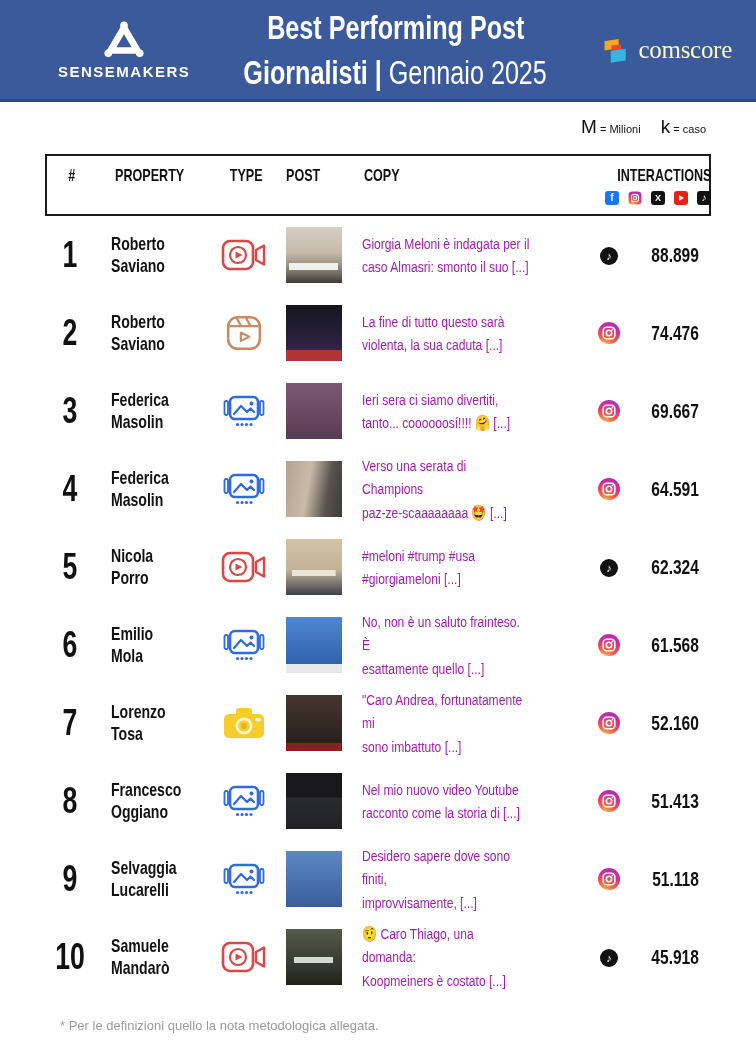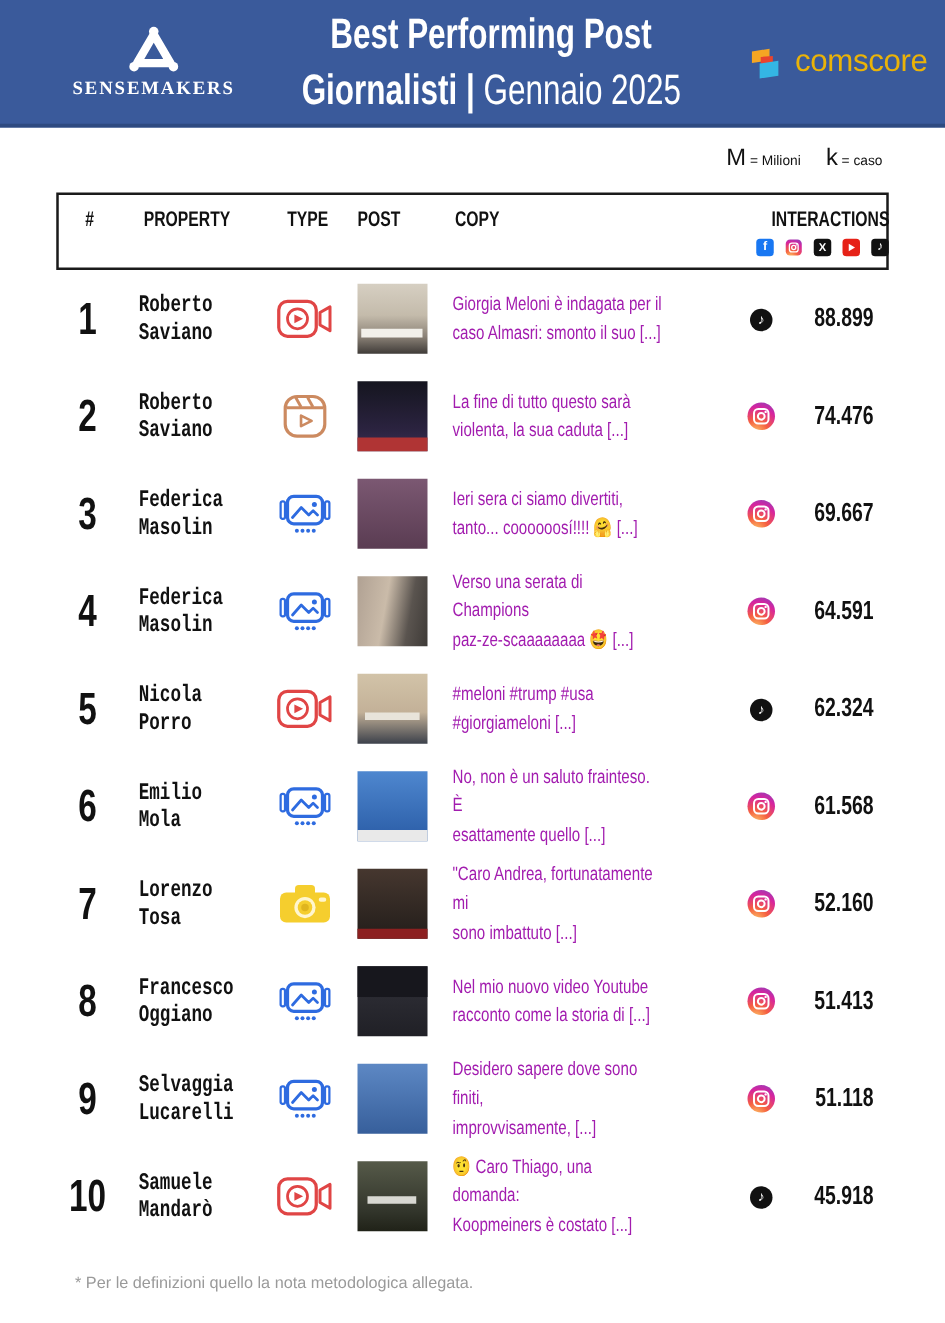--- a/index.html
+++ b/index.html
@@ -15,7 +15,7 @@
   .title-l2{font-size:34px;font-weight:bold;}
   .title-light{font-weight:300;}
   .partner{display:flex;align-items:center;gap:8px;margin-right:36px;}
-  .partner-text{color:#eab308;font-size:25px;font-weight:500;letter-spacing:-.3px;}
+  .partner-text{color:#fef9c3;font-size:25px;font-weight:500;letter-spacing:-.3px;font-family:Liberation Serif, serif;}
 
   
   .legend{text-align:right;margin:14px 50px 0 0;font-size:11px;color:#111;}

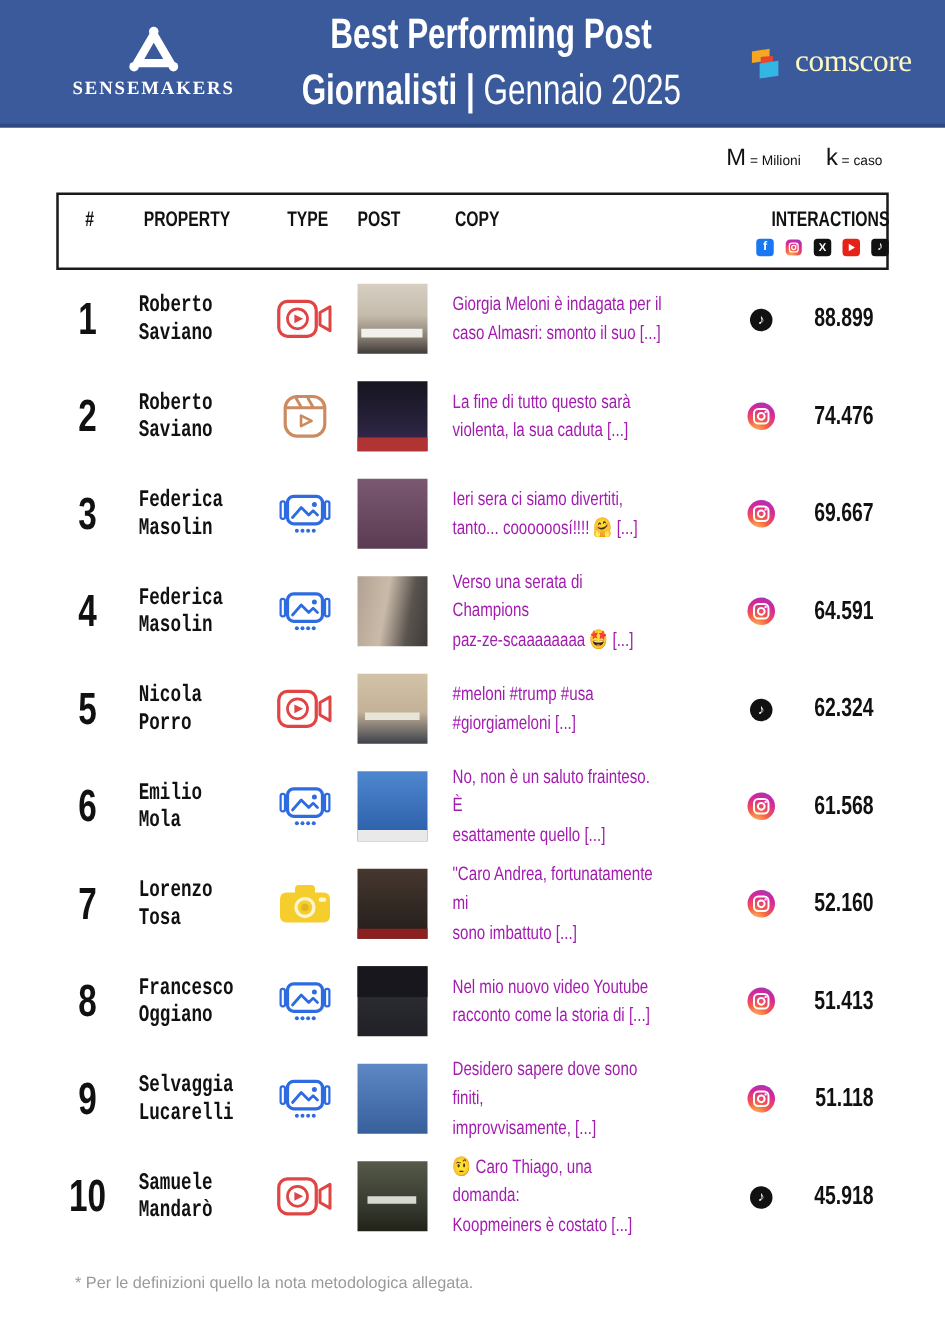--- a/index.html
+++ b/index.html
@@ -7,7 +7,7 @@
 
   
   .banner{width:756px;height:102px;background:#3A5A9B;display:flex;align-items:center;justify-content:space-between;border-bottom:3px solid #2e4a80;box-sizing:border-box;}
-  .brand{display:flex;flex-direction:column;align-items:center;margin-left:58px;font-family:Liberation Serif, serif;}
+  .brand{display:flex;flex-direction:column;align-items:center;margin-left:58px;}
   .brand-text{color:#fff;font-size:15px;font-weight:bold;letter-spacing:1.5px;margin-top:2px;}
   .title{flex:1;text-align:center;color:#fff;line-height:1.3;}
   .title .cond-c{display:inline-block;transform:scaleX(.74);transform-origin:50% 50%;white-space:nowrap;}

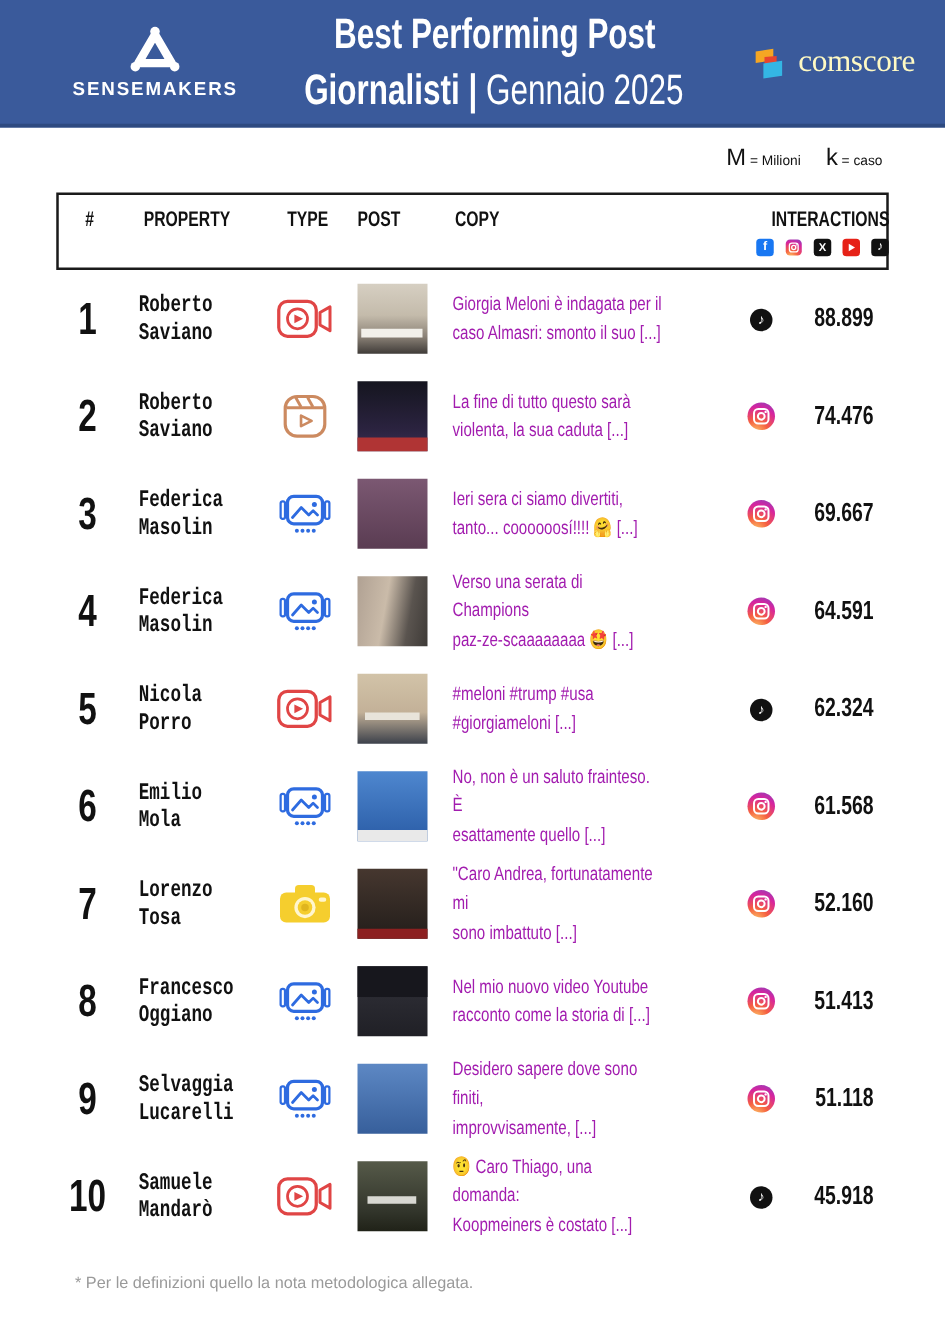--- a/index.html
+++ b/index.html
@@ -51,7 +51,7 @@
   .row{height:78px;}
   .rank{text-align:center;font-size:36px;font-weight:bold;}
   .rank .cond{transform-origin:50% 50%;}
-  .prop{font-size:19px;font-weight:bold;line-height:1.18;padding-left:16px;font-family:Liberation Mono, monospace;}
+  .prop{font-size:19px;font-weight:bold;line-height:1.18;padding-left:16px;}
   .typec{text-align:center;}
   .typec svg{vertical-align:middle;}
   .thumb{width:56px;height:56px;margin-left:8px;background:#ccc;}

